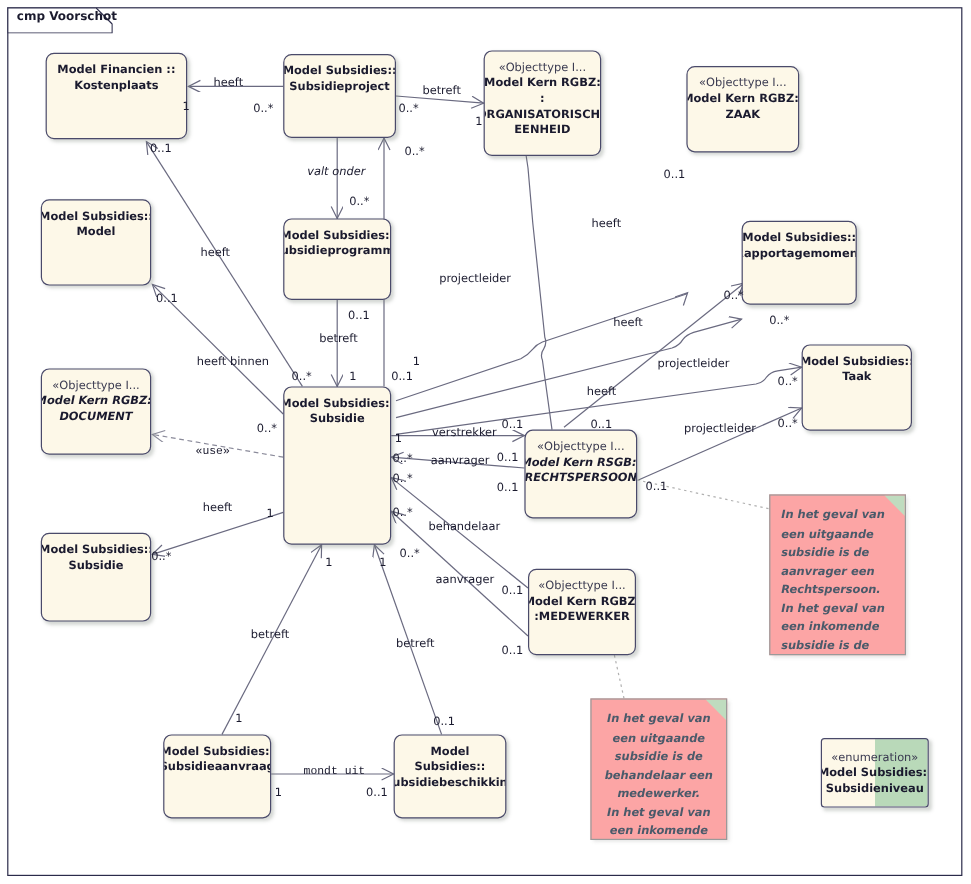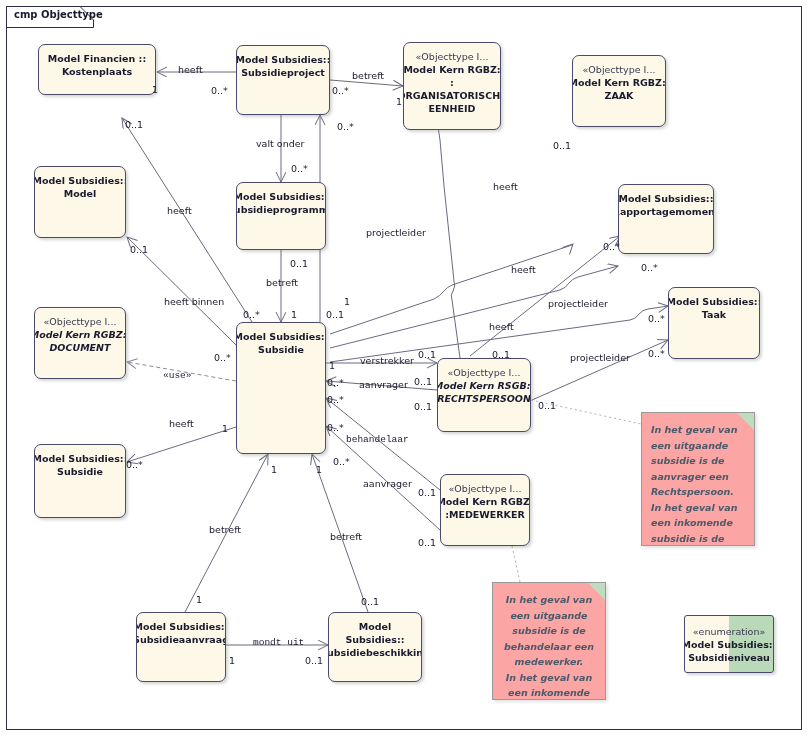--- a/index.html
+++ b/index.html
@@ -145,7 +145,7 @@
       <path d="M0.5,0.5 L74,0.5 L87.5,14 L87.5,21.5 L0.5,21.5 Z" fill="#ffffff" stroke="#2b2b4a" stroke-width="1"></path>
     </svg>
   </div>
-  <div id="frame-tab-label">cmp Objecttype</div>
+  <div id="frame-tab-label">cmp Voorschot</div>
 
   <svg id="links" viewBox="0 0 809 737" xmlns="http://www.w3.org/2000/svg">
     <defs>

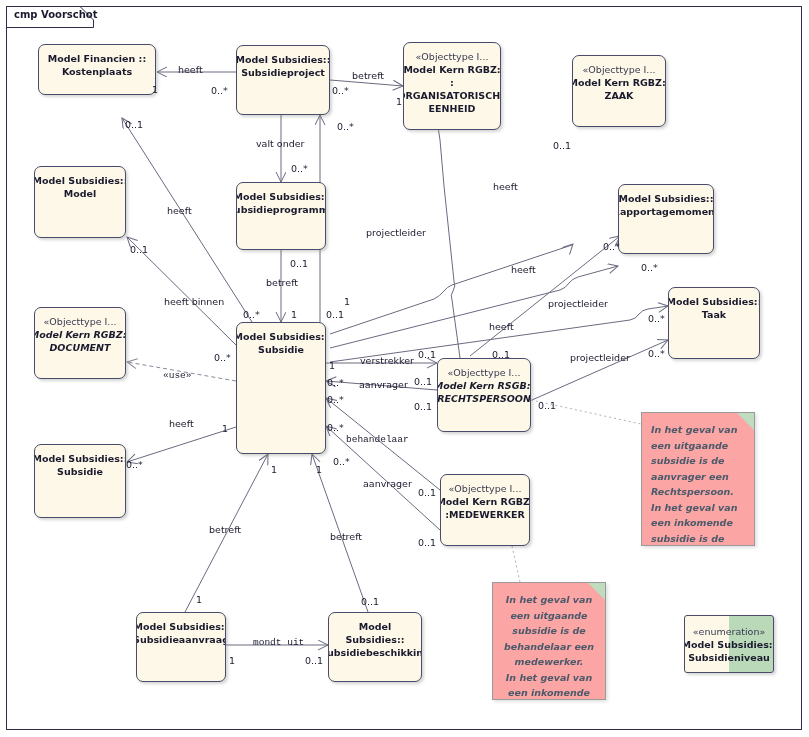--- a/index.html
+++ b/index.html
@@ -210,7 +210,7 @@
   </svg>
 
   <div id="node-layer">
-      <div class="node wrapok" style="left: 38px; top: 44px; width: 118px; height: 51px;">
+      <div class="node wrapok" style="left: 38px; top: 44px; width: 118px; height: 72px;">
         <div class="ln">Model Financien ::</div>
         <div class="ln">Kostenplaats</div>
       </div>

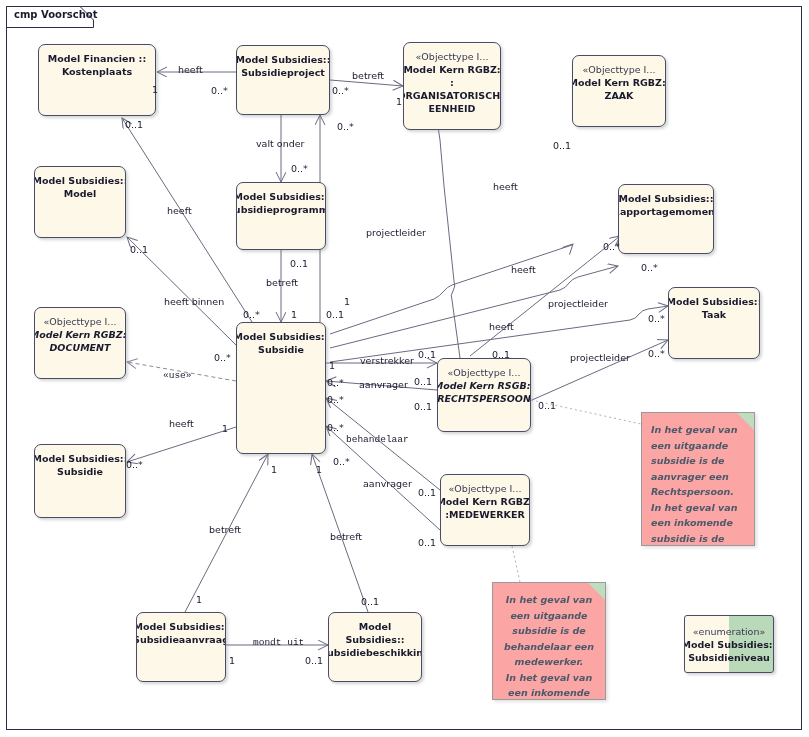--- a/index.html
+++ b/index.html
@@ -304,7 +304,7 @@
       <div class="lbl" style="left: 396px; top: 96px;">1</div>
       <div class="lbl" style="left: 125px; top: 119px;">0..1</div>
       <div class="lbl" style="left: 337px; top: 121px;">0..*</div>
-      <div class="lbl" style="left: 256px; top: 138px;">valt onder</div>
+      <div class="lbl" style="left: 256px; top: 138px; font-style: italic;">valt onder</div>
       <div class="lbl" style="left: 291px; top: 163px;">0..*</div>
       <div class="lbl" style="left: 167px; top: 205px;">heeft</div>
       <div class="lbl" style="left: 493px; top: 181px;">heeft</div>

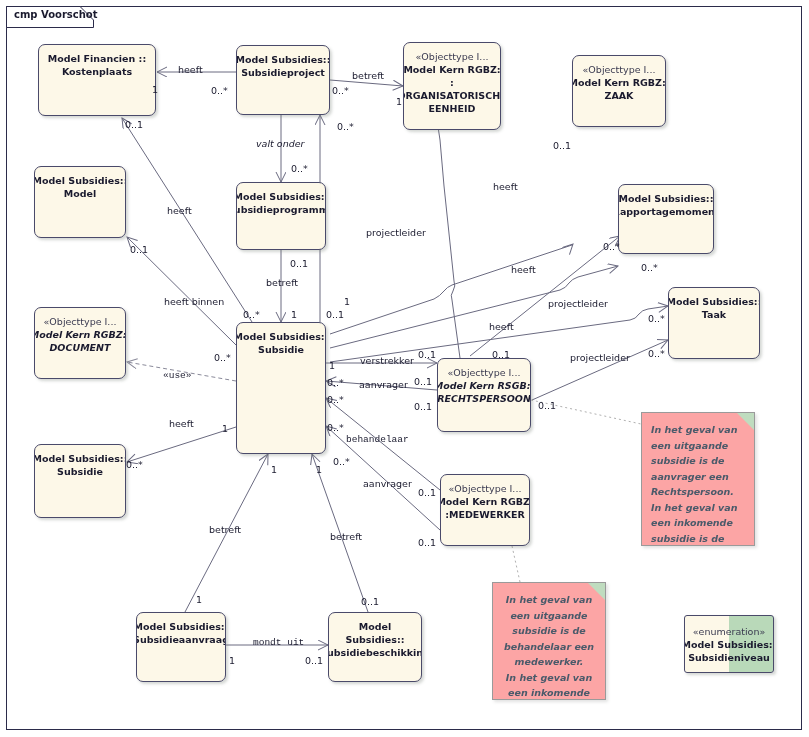--- a/index.html
+++ b/index.html
@@ -340,7 +340,7 @@
       <div class="lbl" style="left: 214px; top: 352px;">0..*</div>
       <div class="lbl" style="left: 169px; top: 418px;">heeft</div>
       <div class="lbl" style="left: 222px; top: 423px;">1</div>
-      <div class="lbl" style="left: 346px; top: 434px; font-family: Liberation Mono, monospace;">behandelaar</div>
+      <div class="lbl" style="left: 357px; top: 434px;">behandelaar</div>
       <div class="lbl" style="left: 327px; top: 422px;">0..*</div>
       <div class="lbl" style="left: 333px; top: 456px;">0..*</div>
       <div class="lbl" style="left: 126px; top: 459px;">0..*</div>

